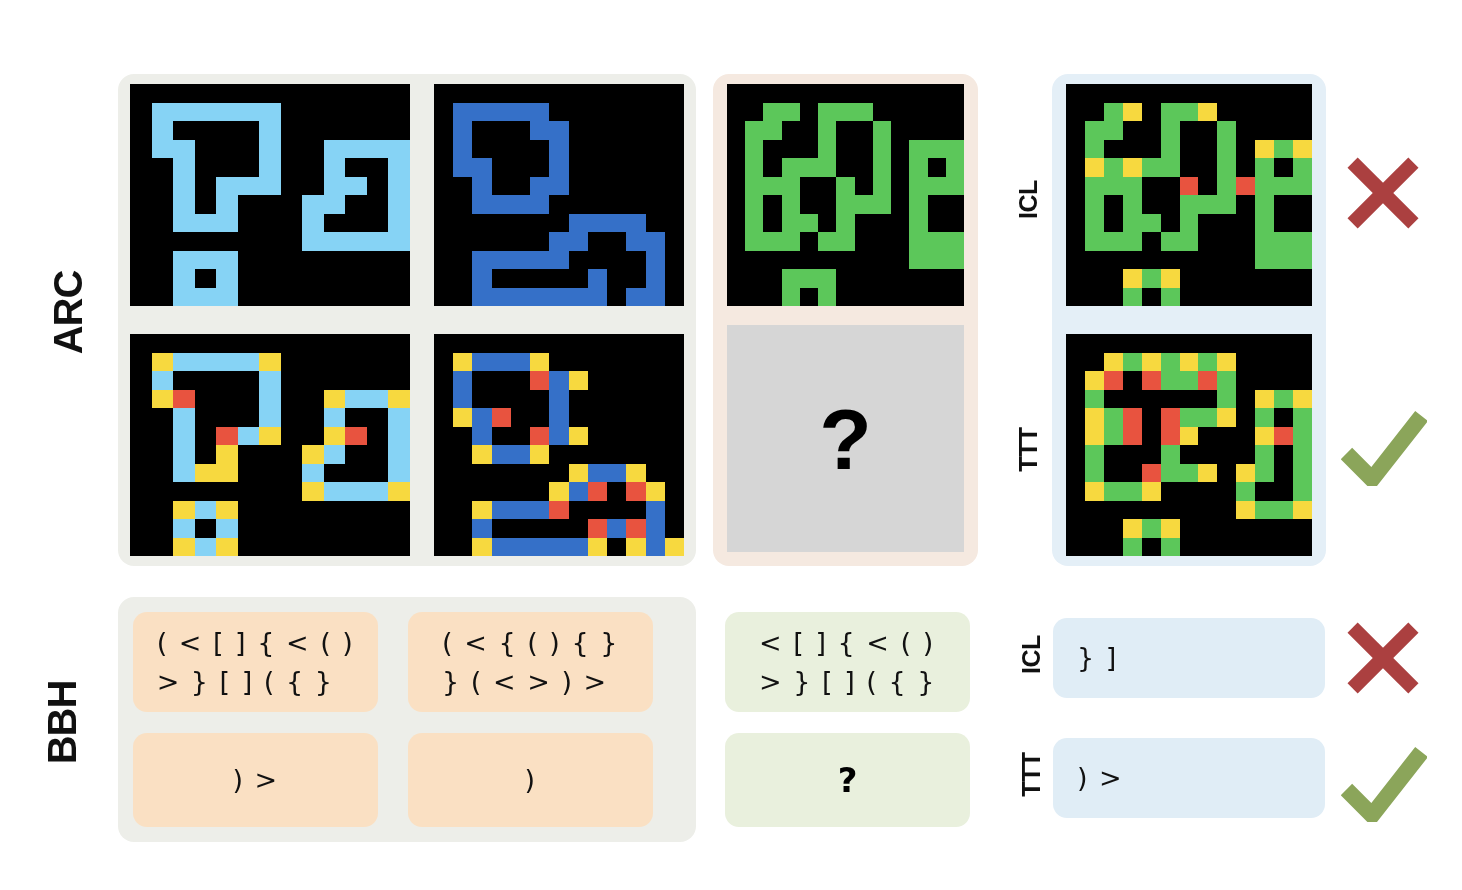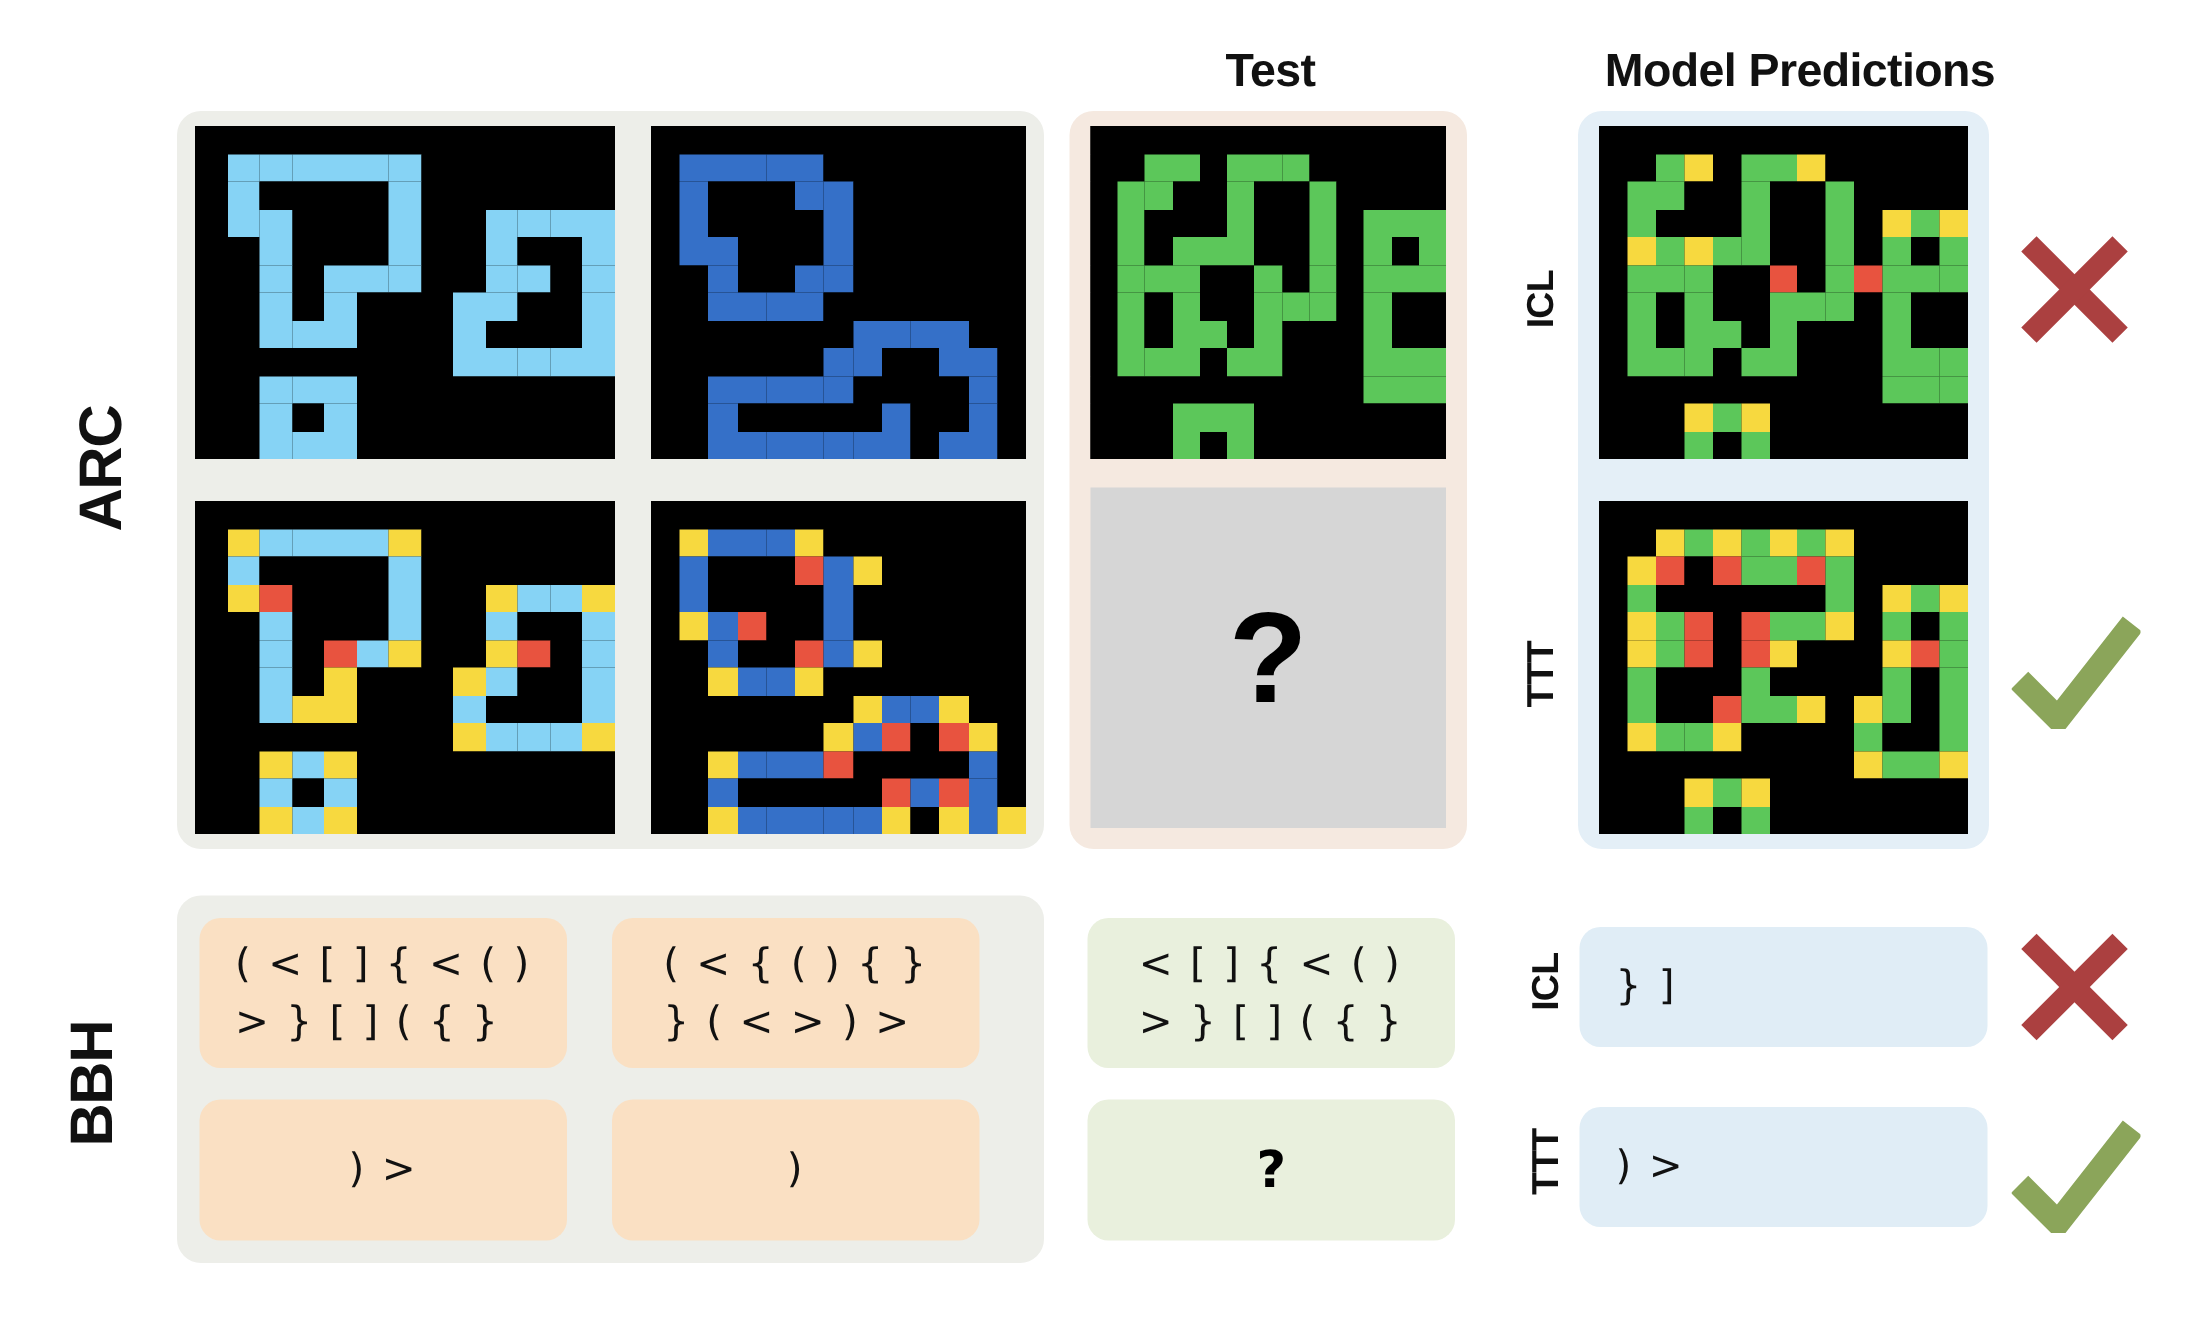--- a/index.html
+++ b/index.html
@@ -126,7 +126,6 @@
 
 <div class="root">
 
-  <div class="col-head" id="head-test">Test</div>
   <div class="col-head" id="head-pred">Model Predictions</div>
 
   <div class="row-label" id="lab-arc">ARC</div>

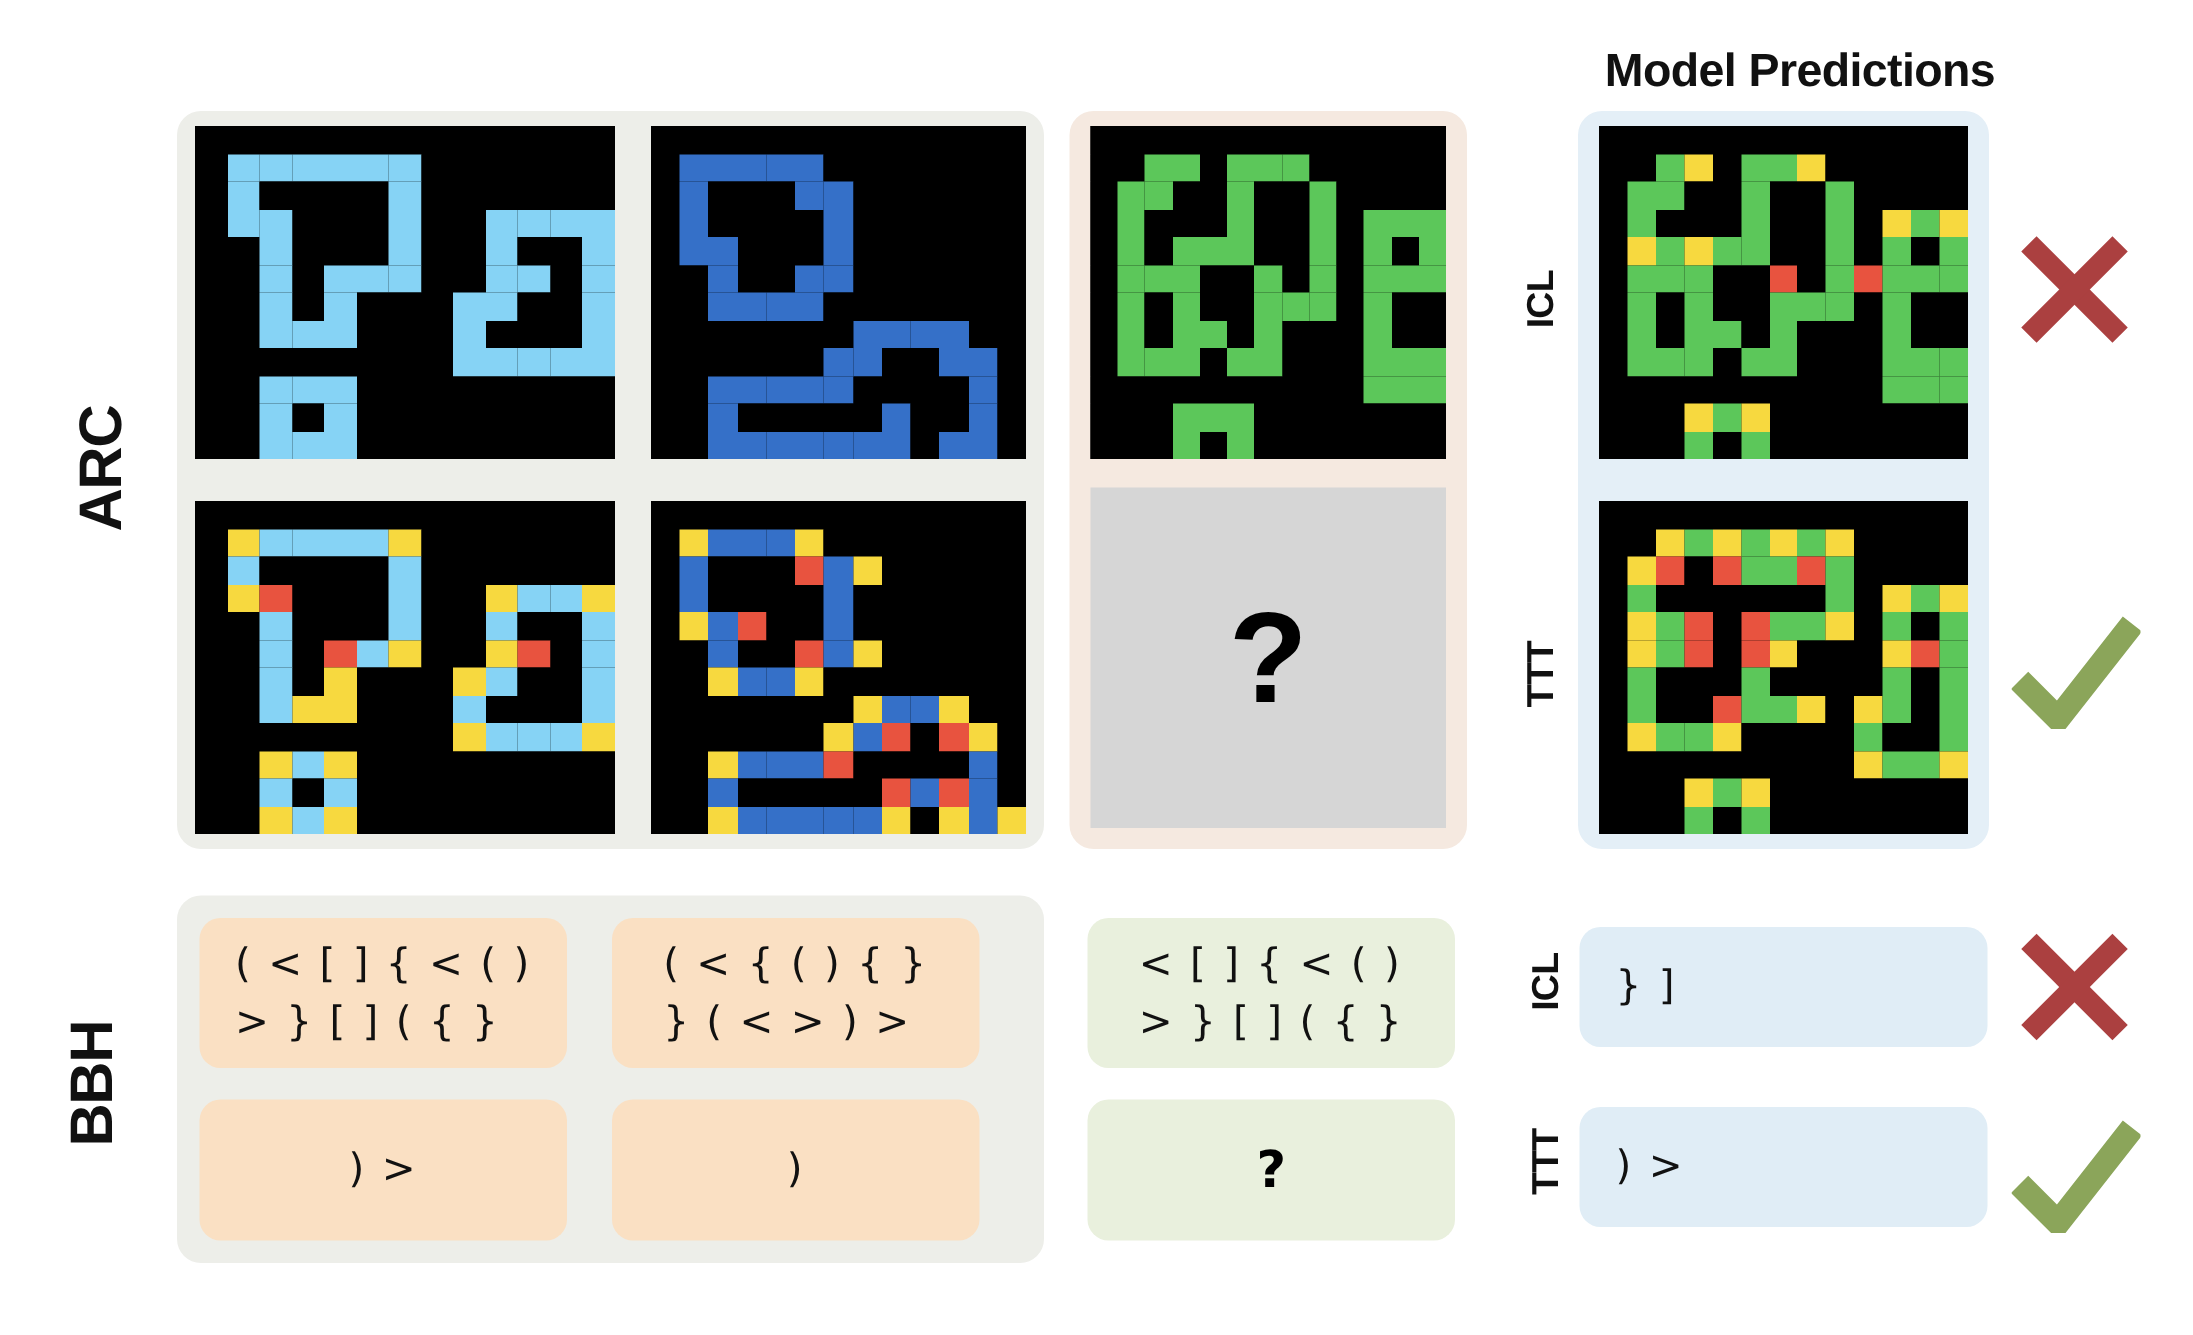--- a/index.html
+++ b/index.html
@@ -126,7 +126,6 @@
 
 <div class="root">
 
-  <div class="col-head" id="head-pred">Model Predictions</div>
 
   <div class="row-label" id="lab-arc">ARC</div>
   <div class="row-label" id="lab-bbh">BBH</div>

